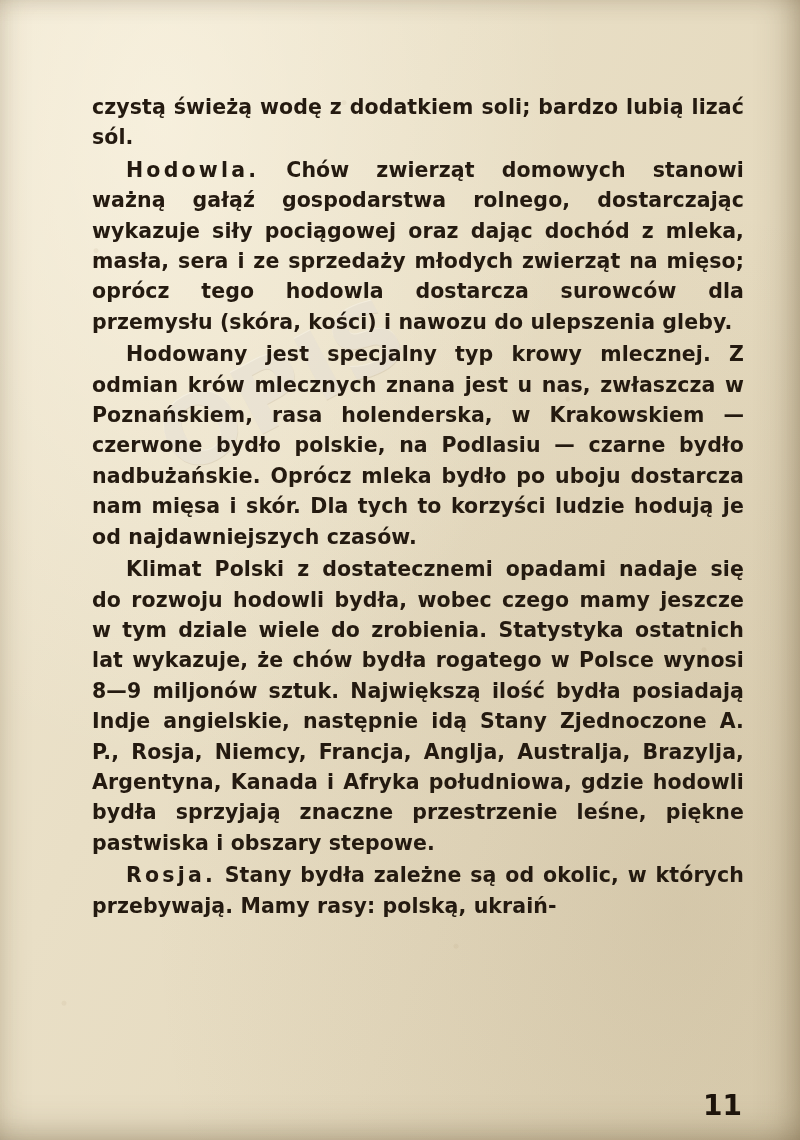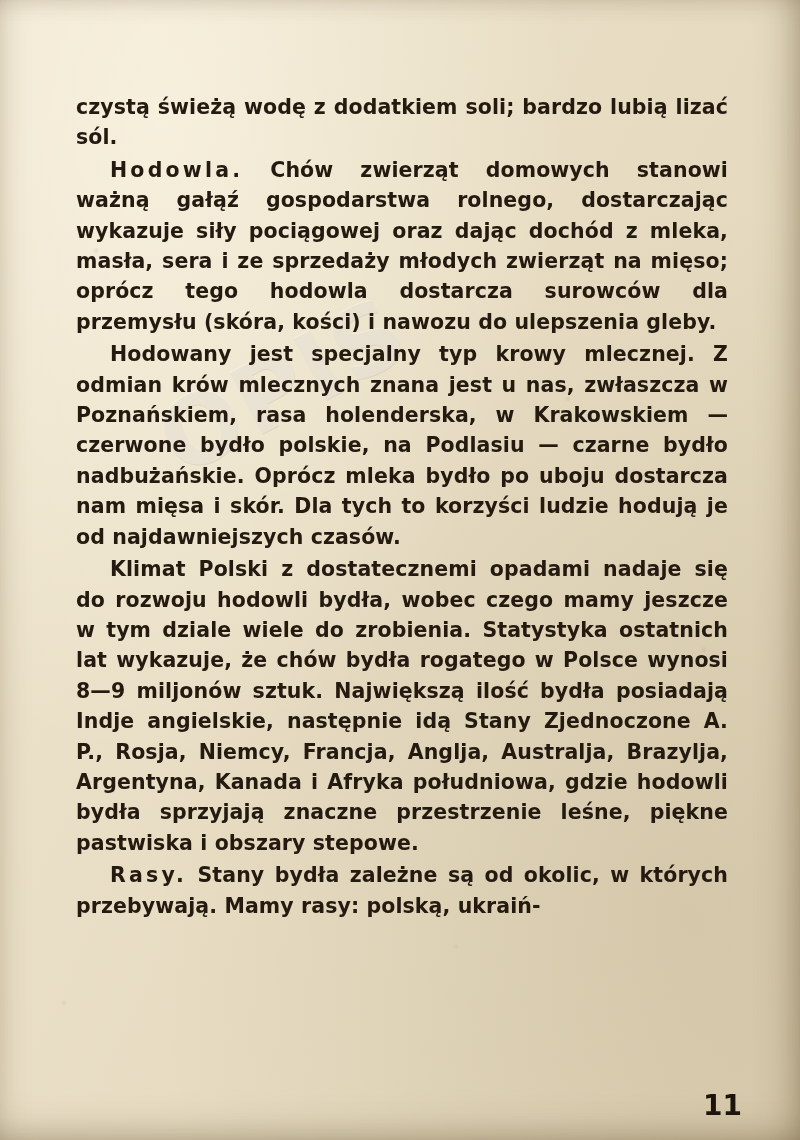--- a/index.html
+++ b/index.html
@@ -90,7 +90,7 @@
 
   .text-column {
     position: absolute;
-    left: 76px;
+    left: 92px;
     top: 92px;
     width: 652px;
   }

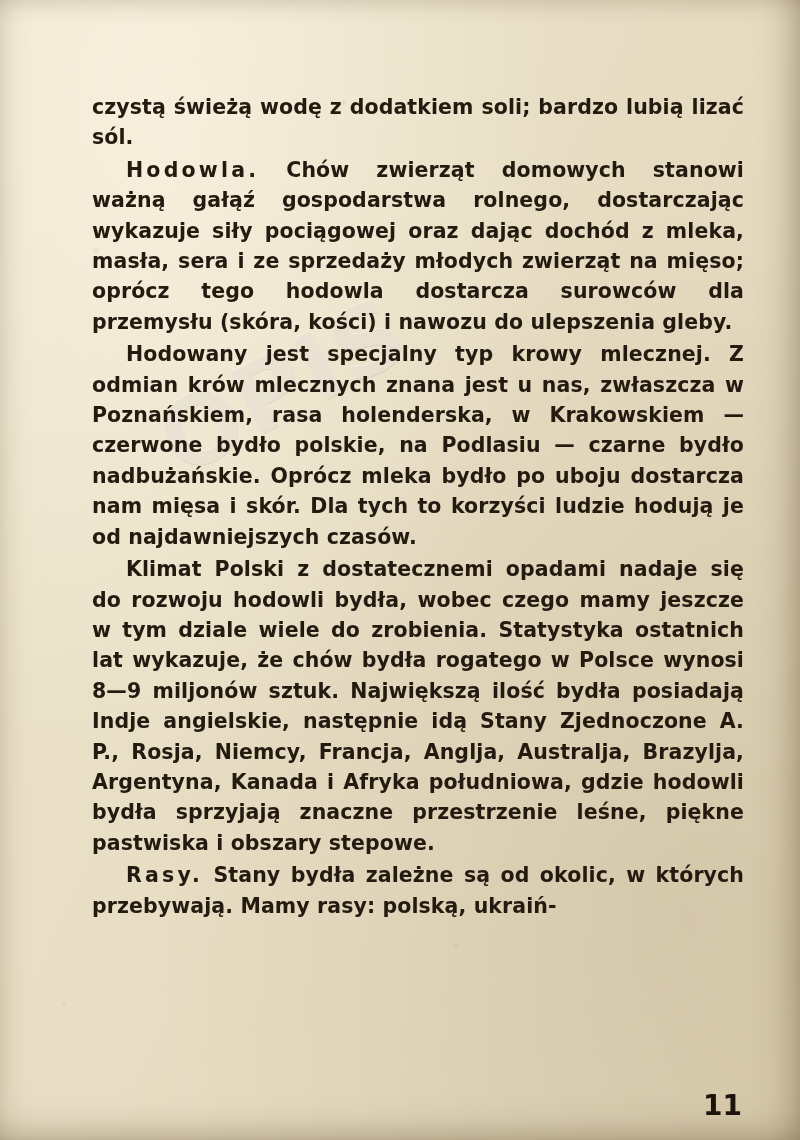--- a/index.html
+++ b/index.html
@@ -150,7 +150,7 @@
     </p>
 
     <p class="para indent tight">
-      <span class="spaced">Rasy.</span><span> Stany bydła zależne są od okolic, w których przebywają. Mamy rasy: polską, ukraiń-</span>
+      <span class="spaced">Rosja.</span><span> Stany bydła zależne są od okolic, w których przebywają. Mamy rasy: polską, ukraiń-</span>
     </p>
 
   </div>

